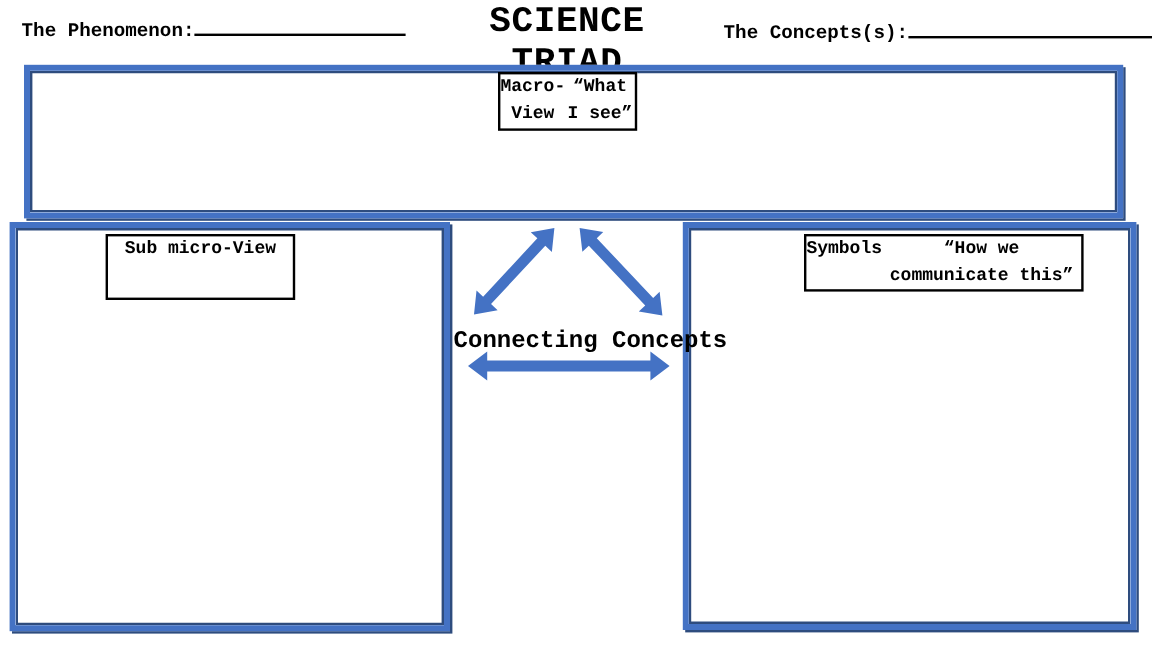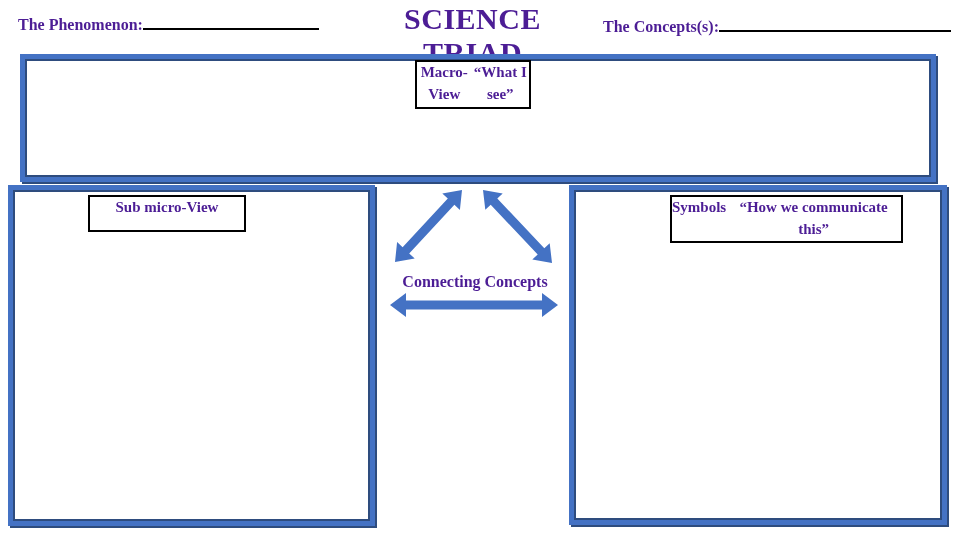--- a/index.html
+++ b/index.html
@@ -8,8 +8,8 @@
     width: 960px;
     height: 540px;
     background: #ffffff;
-    font-family: Liberation Serif, serif;
-    color: #4c1d95;
+    font-family: Liberation Mono, monospace;
+    color: #000000;
     overflow: hidden;
   }
 

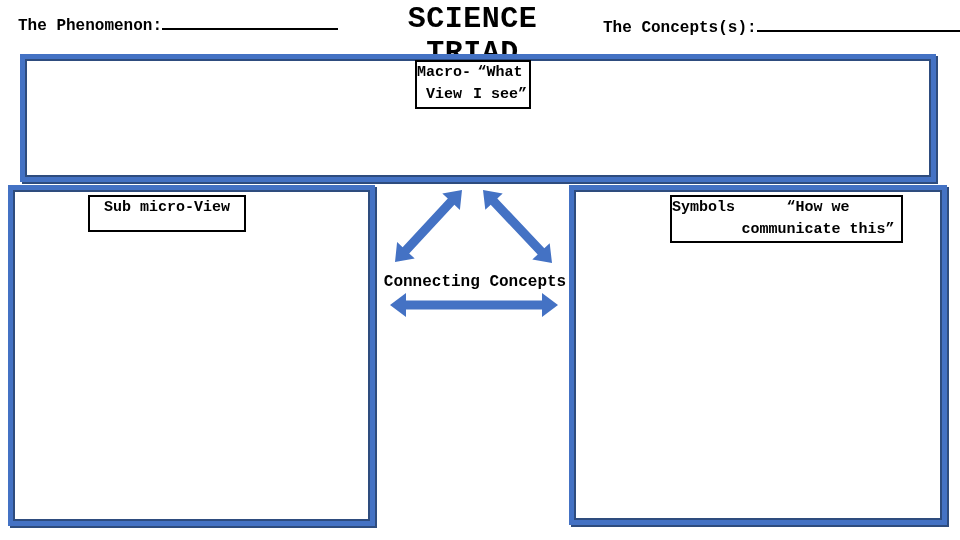--- a/index.html
+++ b/index.html
@@ -72,7 +72,7 @@
     line-height: 1.45;
   }
   #macro-label    { left: 415px; top: 60px;  width: 116px; height: 49px; }
-  #submicro-label { left: 88px;  top: 195px; width: 158px; height: 37px; }
+  #submicro-label { left: 88px;  top: 195px; width: 158px; height: 55px; }
   #symbols-label  { left: 670px; top: 195px; width: 233px; height: 48px; }
 
   

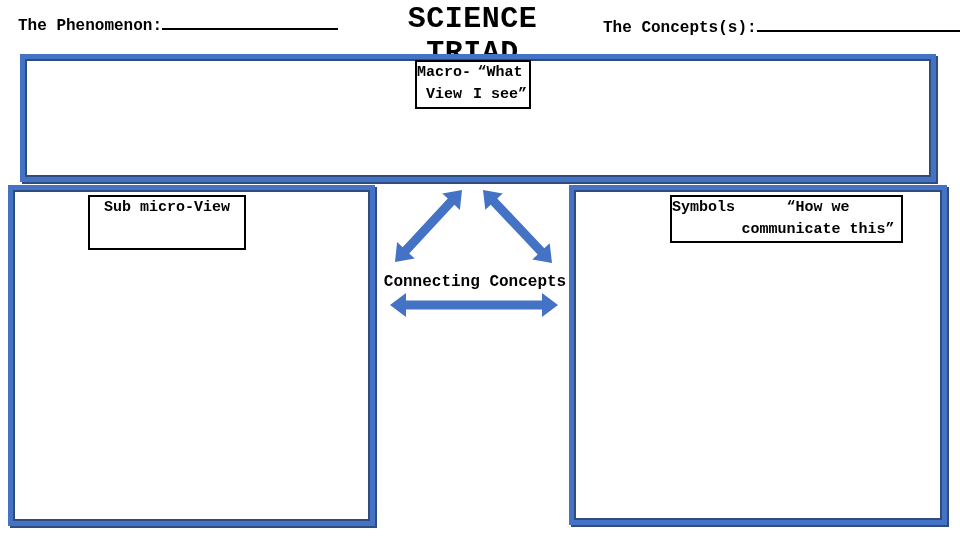--- a/index.html
+++ b/index.html
@@ -90,7 +90,7 @@
     width: 194px;
     text-align: center;
     font-weight: bold;
-    font-size: 16px;
+    font-size: 20px;
     white-space: nowrap;
   }
 </style>

